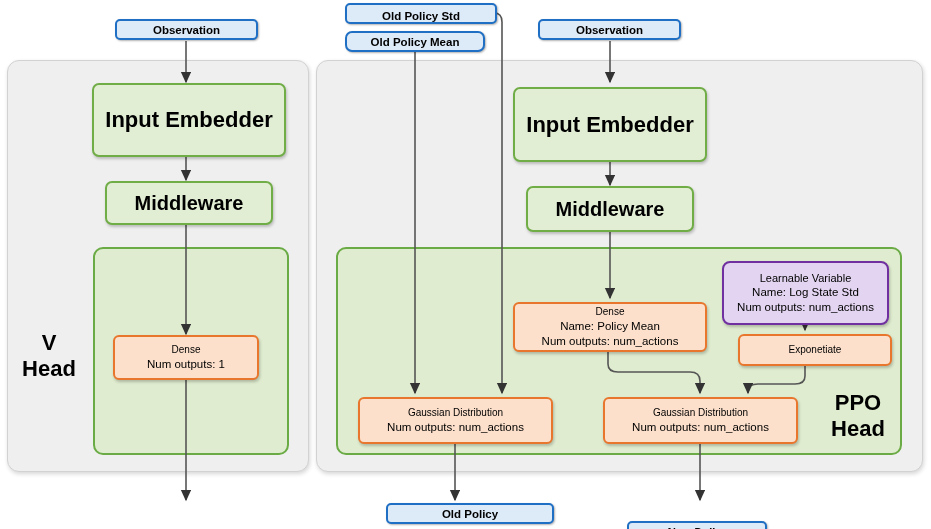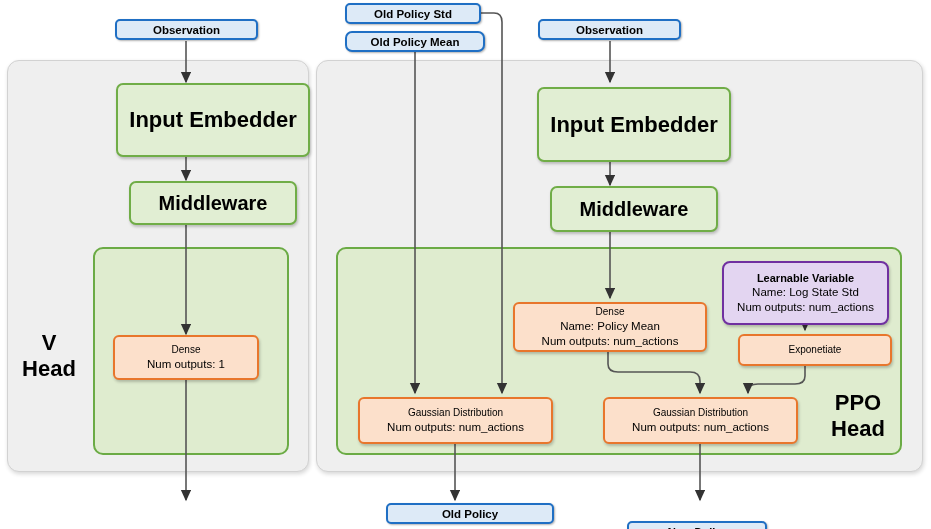--- a/index.html
+++ b/index.html
@@ -90,7 +90,7 @@
     <span>Observation</span>
   </div>
 
-  <div class="node io" style="left:345px;top:3px;width:136px;">
+  <div class="node io" style="left:345px;top:3px;width:152px;justify-content:flex-end;">
     <span>Old Policy Std</span>
   </div>
 

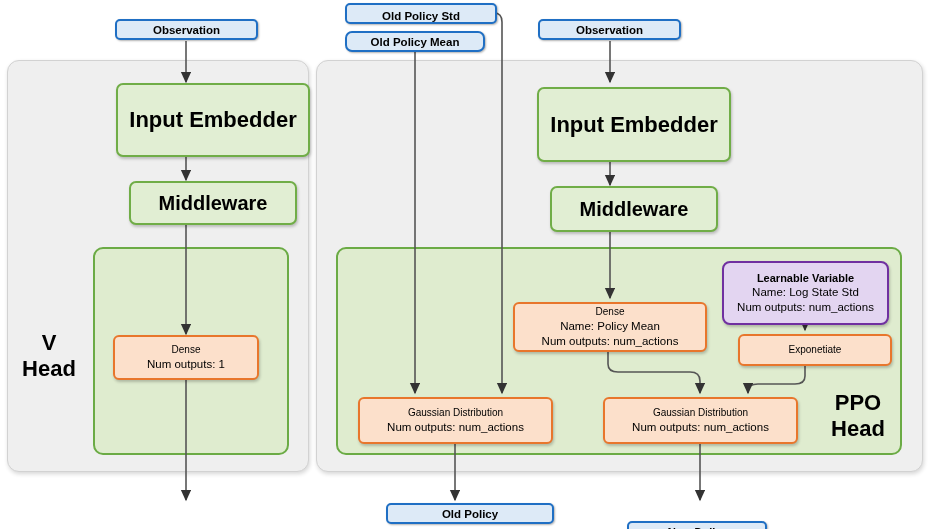--- a/index.html
+++ b/index.html
@@ -21,7 +21,7 @@
   
   .group-green{background:#dfeccf;border:2px solid #6bab45;border-radius:10px;}
   .green-block{background:#e1eed3;border:2px solid #70ad47;border-radius:7px;
-      font-weight:bold;color:#000;box-shadow:1px 2px 3px rgba(0,0,0,.22);margin-left:24px;}
+      font-weight:bold;color:#000;box-shadow:1px 2px 3px rgba(0,0,0,.22);}
 
   
   .orange{background:#fce0cb;border:2px solid #e8762c;border-radius:6px;

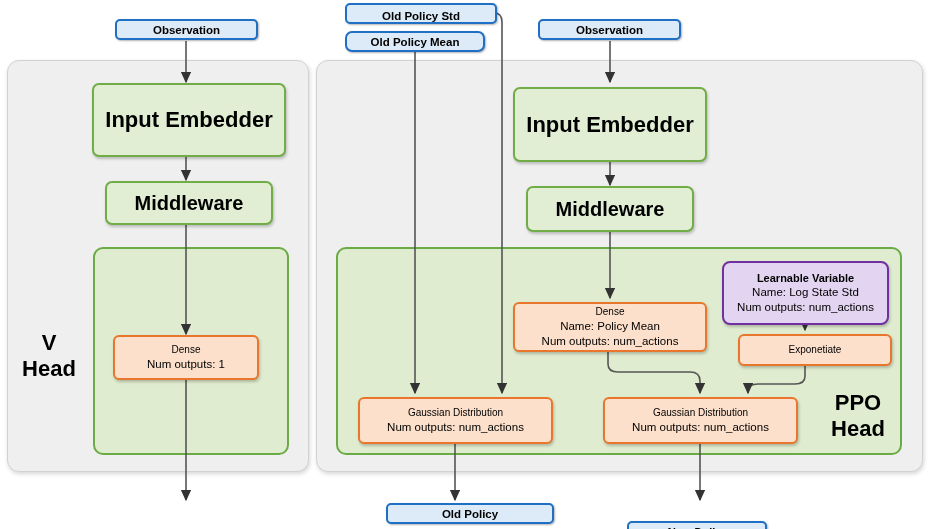--- a/index.html
+++ b/index.html
@@ -32,7 +32,7 @@
   
   .purple{background:#e3d5f1;border:2.5px solid #7030a0;border-radius:8px;
       color:#000;box-shadow:1px 2px 3px rgba(0,0,0,.22);}
-  .purple .t1{font-weight:bold;font-size:11px;line-height:14px;}
+  .purple .t1{font-weight:normal;font-size:11px;line-height:14px;}
   .purple .t2{font-size:11.5px;line-height:15px;}
 
   .head-label{position:absolute;font-weight:bold;color:#000;text-align:center;

